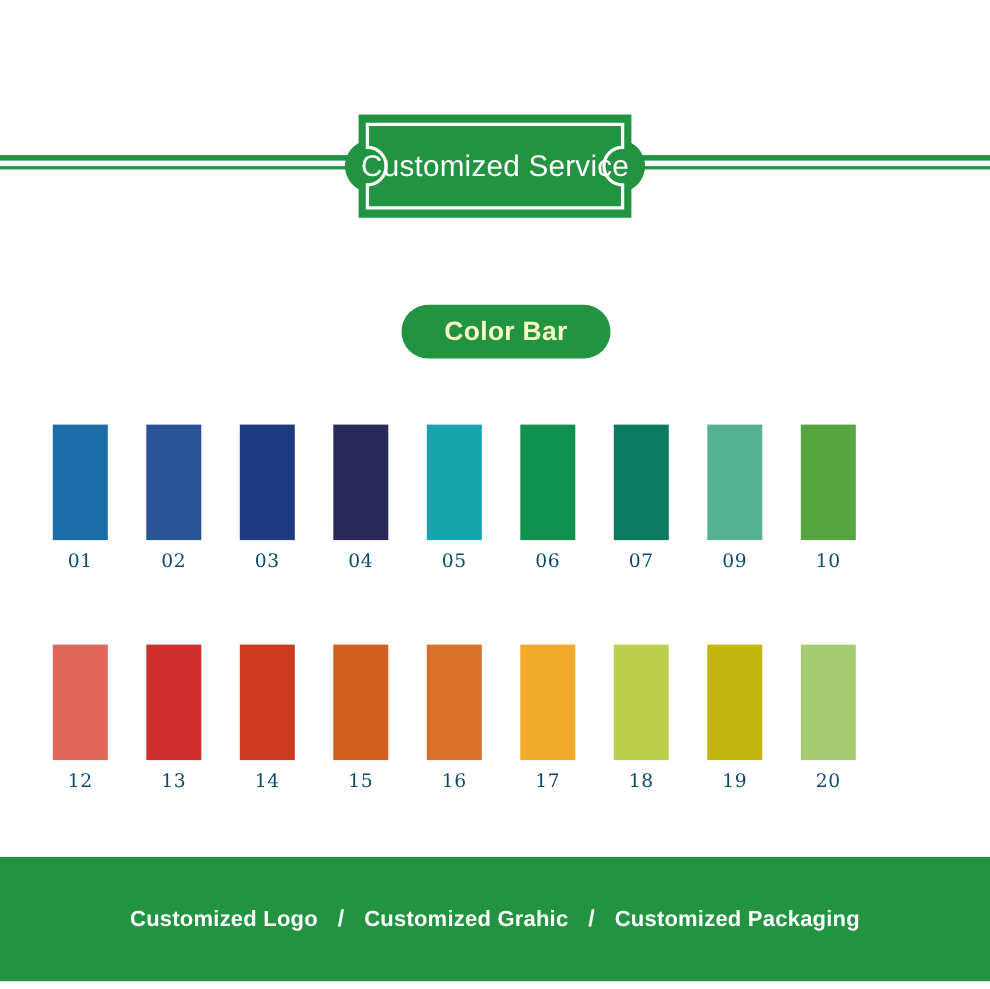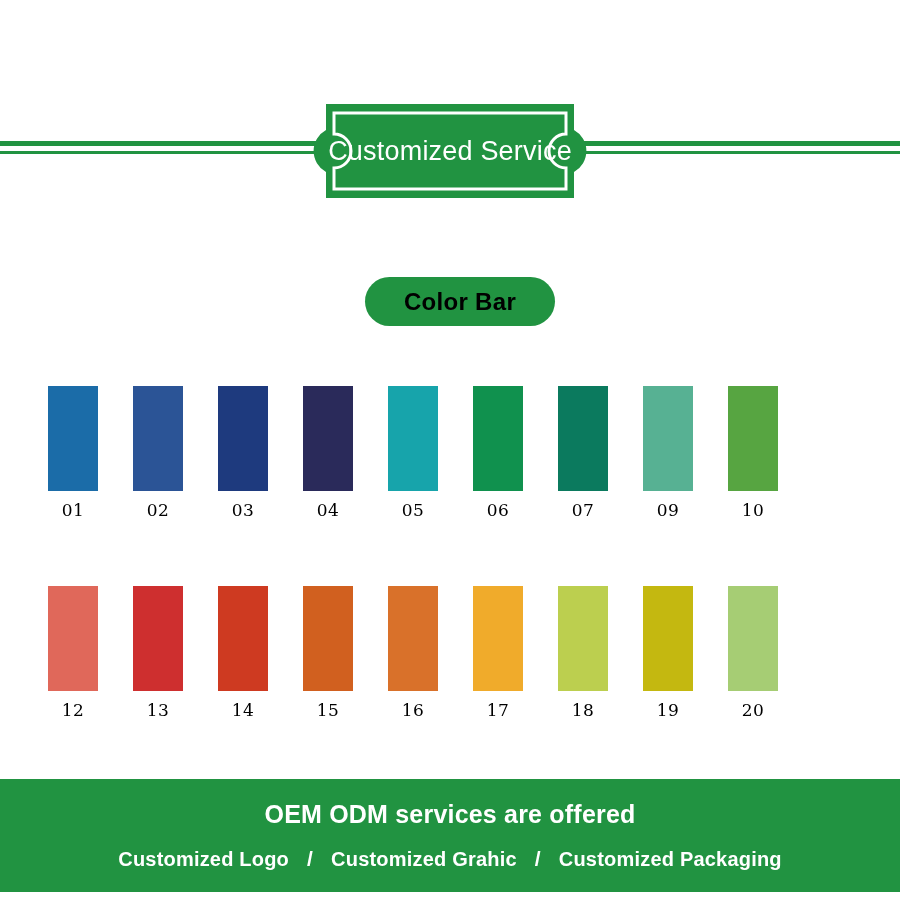--- a/index.html
+++ b/index.html
@@ -58,7 +58,7 @@
   .colorbar-pill-label {
     font-size: 24px;
     font-weight: bold;
-    color: #000000;
+    color: #fef9c3;
     letter-spacing: 0.3px;
   }
 

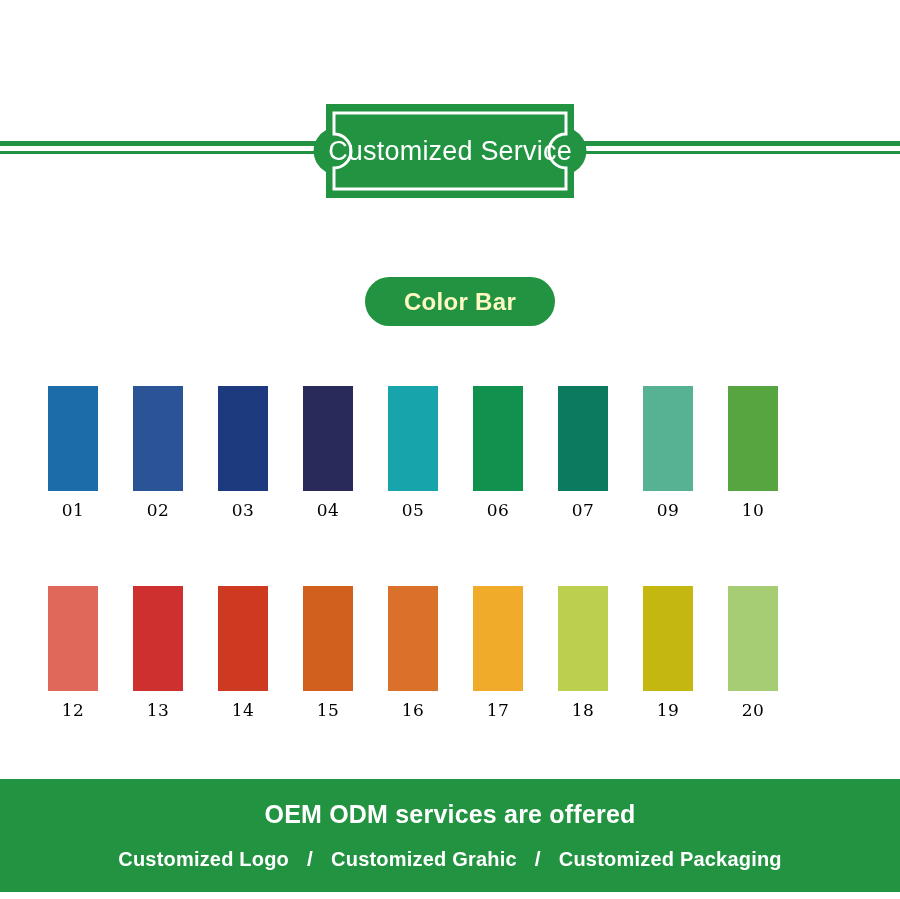--- a/index.html
+++ b/index.html
@@ -90,7 +90,7 @@
     margin-top: 11px;
     font-family: "DejaVu Serif", serif;
     font-size: 17px;
-    color: #000000;
+    color: #0c4a6e;
     letter-spacing: 0.5px;
     line-height: 1;
   }

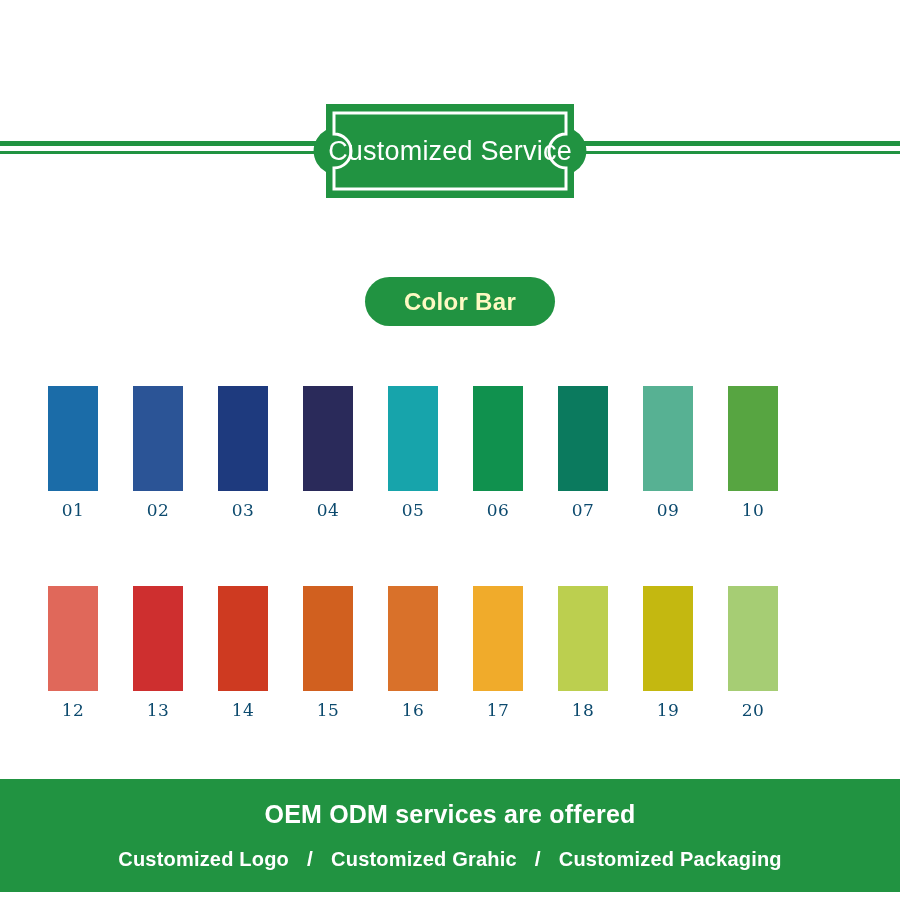--- a/index.html
+++ b/index.html
@@ -257,7 +257,6 @@
 </div>
 
 <div class="footer" style="background: rgb(33, 147, 65);">
-  <div class="footer-headline">OEM ODM services are offered</div>
   <div class="footer-services">
     <span>Customized Logo</span>
     <span class="footer-sep">/</span>

